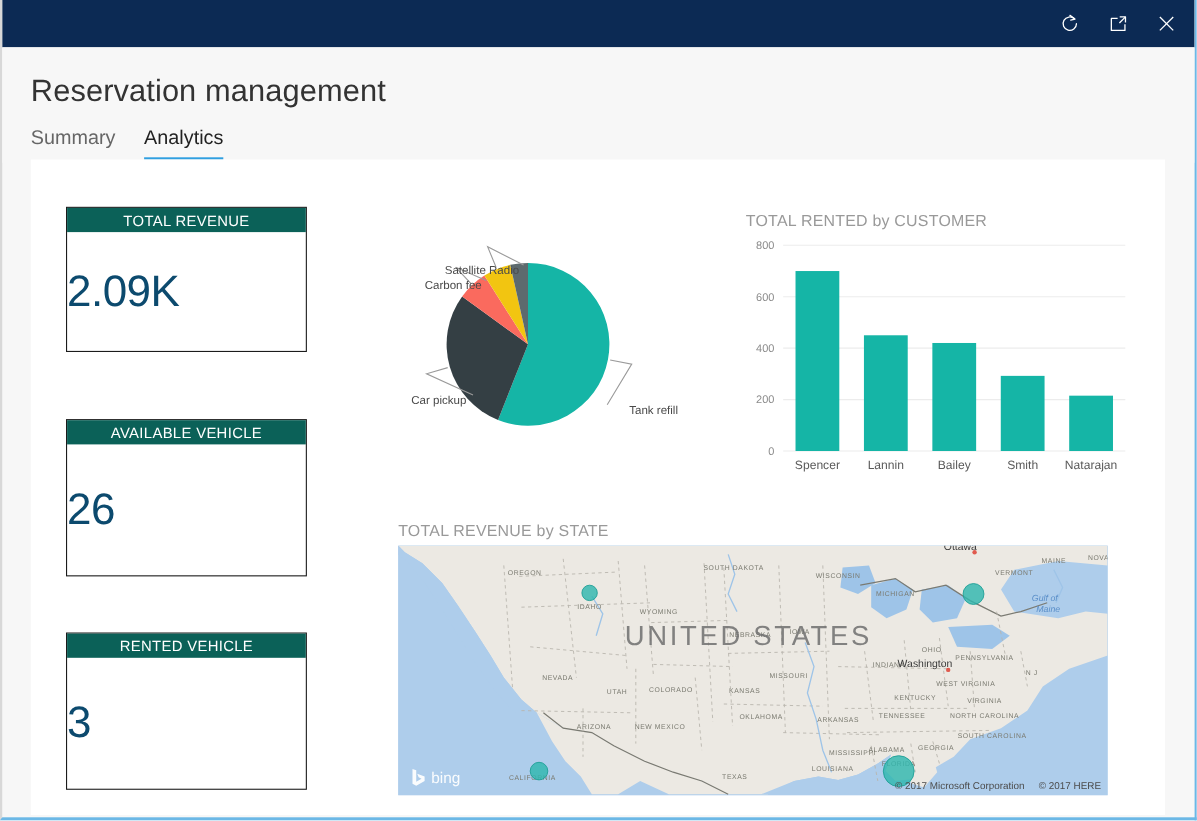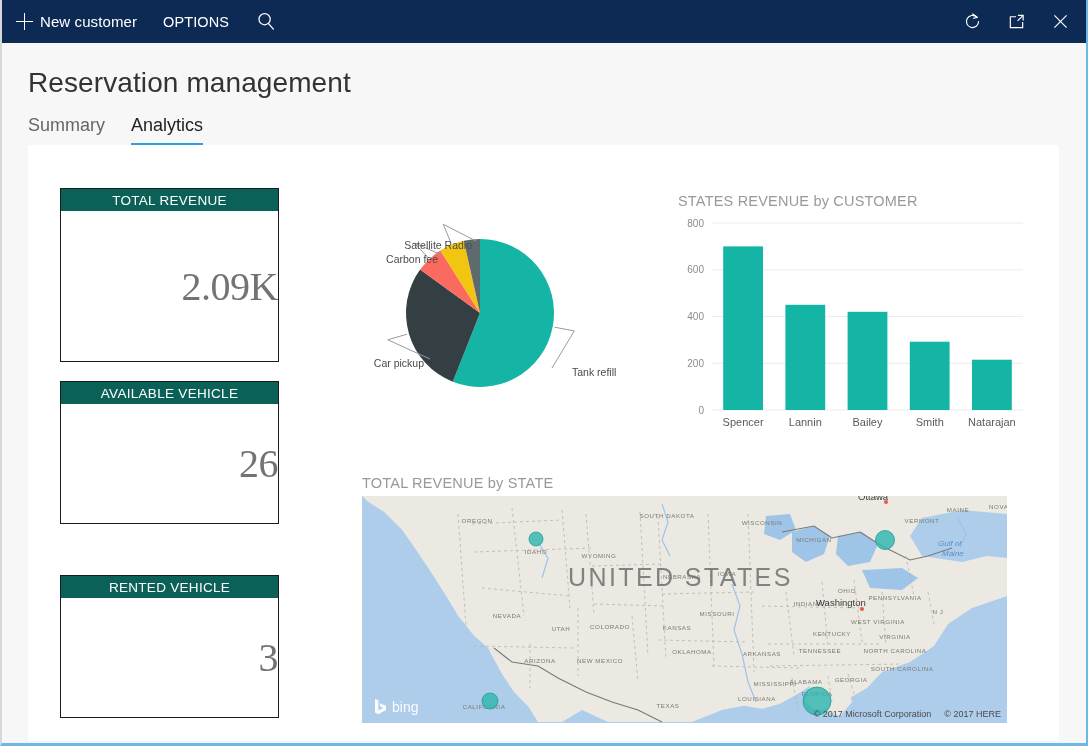--- a/index.html
+++ b/index.html
@@ -143,21 +143,6 @@
 <div id="app">
 
   <div id="cmdbar">
-    <div class="cmd-left">
-      <div class="cmd-btn">
-        <span class="plus-icon"></span>
-        <span>New customer</span>
-      </div>
-      <div class="cmd-btn cmd-options">
-        <span>OPTIONS</span>
-      </div>
-      <div class="search-wrap">
-        <svg width="19" height="19" viewBox="0 0 19 19">
-          <circle cx="7.6" cy="7.2" r="5.6" fill="none" stroke="#ffffff" stroke-width="1.25"></circle>
-          <line x1="11.3" y1="11.3" x2="16.4" y2="17.2" stroke="#ffffff" stroke-width="1.25" stroke-linecap="round"></line>
-        </svg>
-      </div>
-    </div>
     <div class="cmd-spacer"></div>
     <div class="cmd-right">
       <div class="cmd-icon-btn">

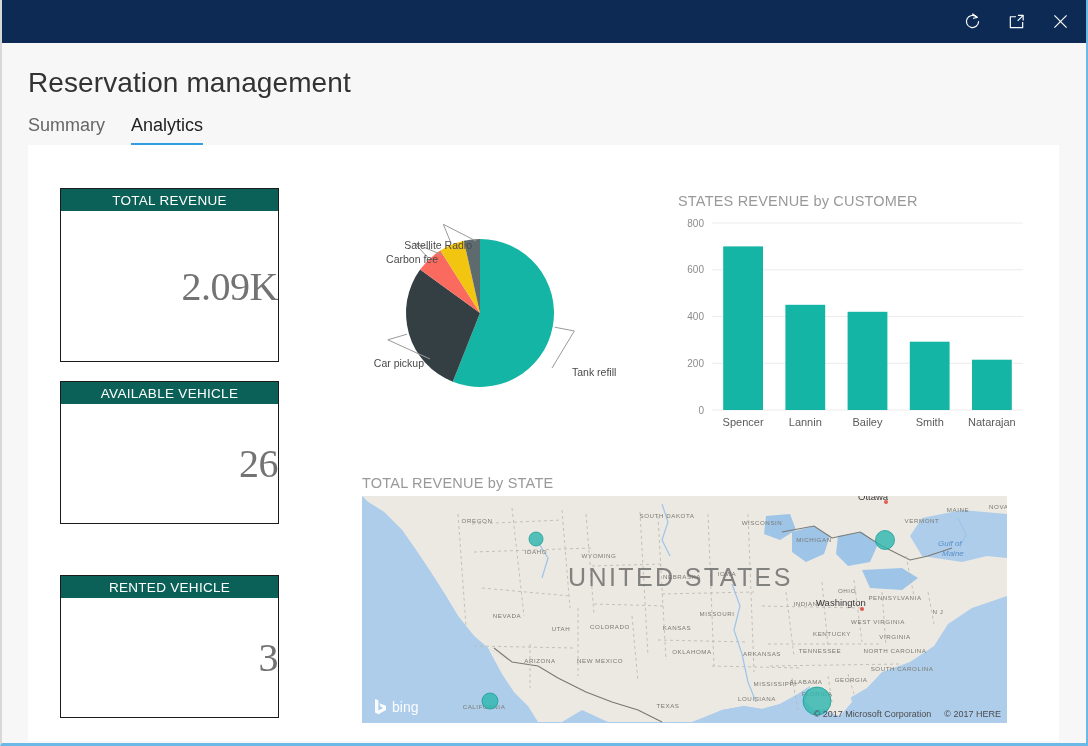--- a/index.html
+++ b/index.html
@@ -89,7 +89,7 @@
   }
   .kpi-value { font-size: 40px; font-weight: 400; letter-spacing: -.5px; }
 
-  #kpi-total-revenue { left: 32px; top: 43px; width: 219px; height: 174px; }
+  #kpi-total-revenue { left: 32px; top: 43px; width: 219px; height: 132px; }
   #kpi-available-vehicle { left: 32px; top: 236px; width: 219px; height: 143px; }
   #kpi-rented-vehicle { left: 32px; top: 430px; width: 219px; height: 143px; }
 

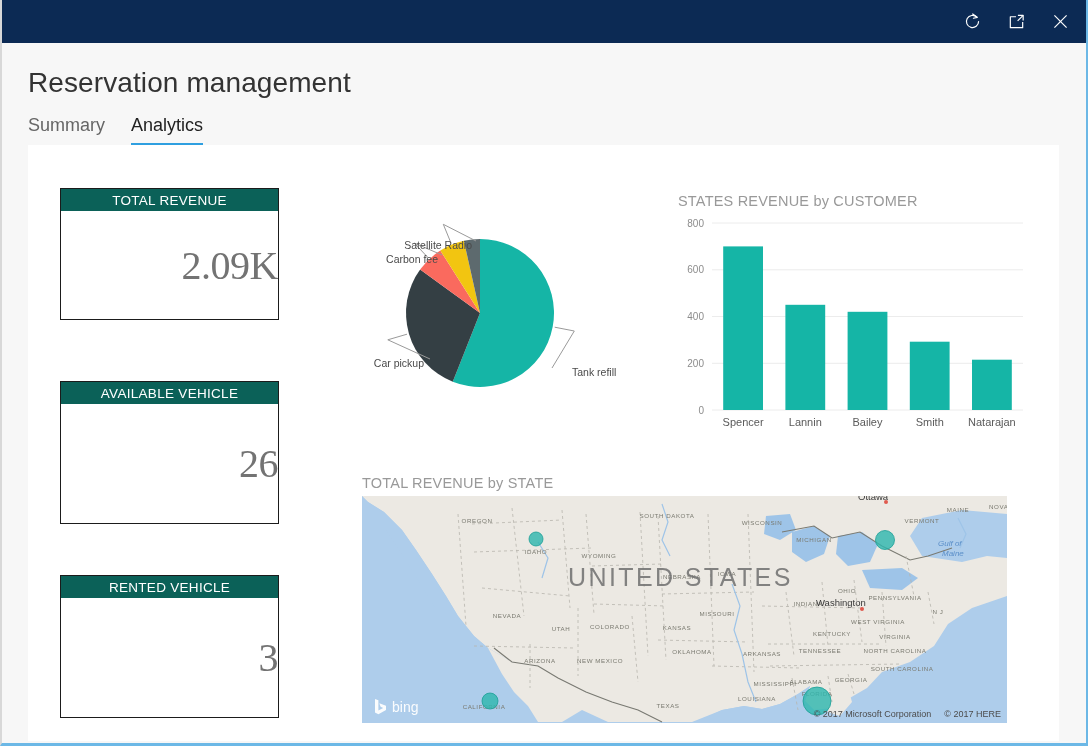--- a/index.html
+++ b/index.html
@@ -221,7 +221,7 @@
     </div>
 
     <div id="bar-chart-tile">
-      <div class="chart-title">STATES REVENUE by CUSTOMER</div>
+      <div class="chart-title">TOTAL RENTED by CUSTOMER</div>
       <svg id="bar-svg" width="352" height="220" viewBox="0 0 352 220">
         <g id="bar-grid">
             <line x1="34" y1="197.0" x2="345" y2="197.0" class="gridline"></line>

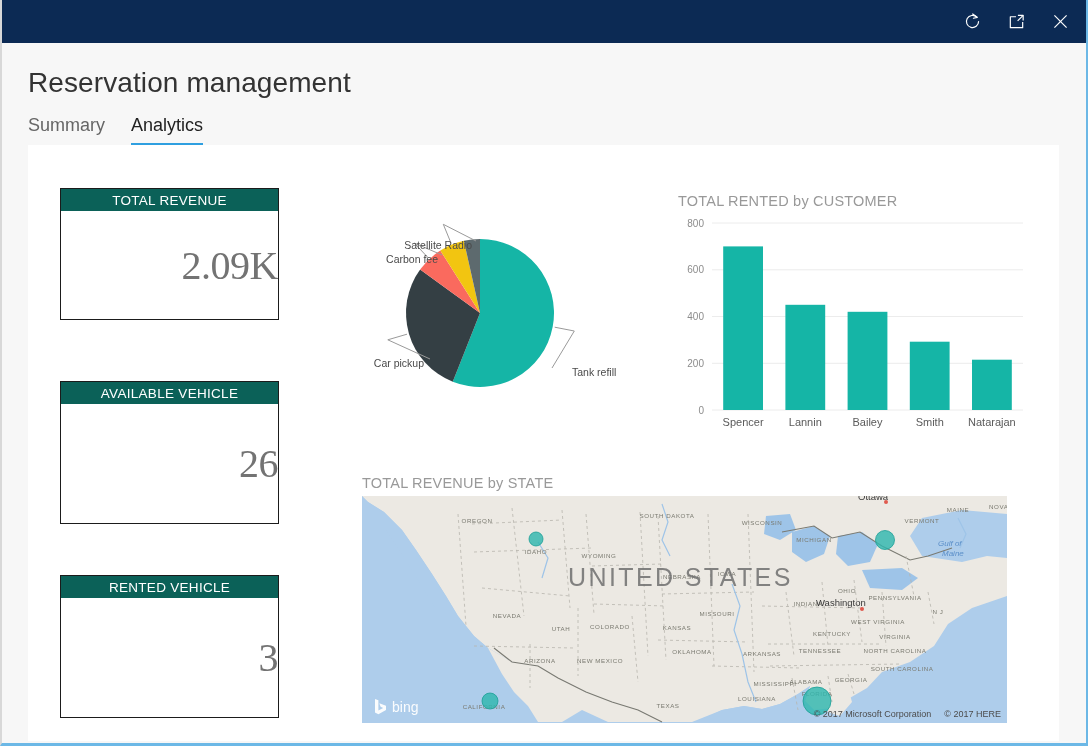--- a/index.html
+++ b/index.html
@@ -84,8 +84,8 @@
   }
   .kpi-body {
     height: calc(100% - 22px);
-    display: flex; align-items: center; justify-content: flex-end;
-    color: #737373; font-weight: 400; font-family: Liberation Serif, serif;
+    display: flex; align-items: center; justify-content: flex-start;
+    color: #0c4a6e; font-weight: 400;
   }
   .kpi-value { font-size: 40px; font-weight: 400; letter-spacing: -.5px; }
 

